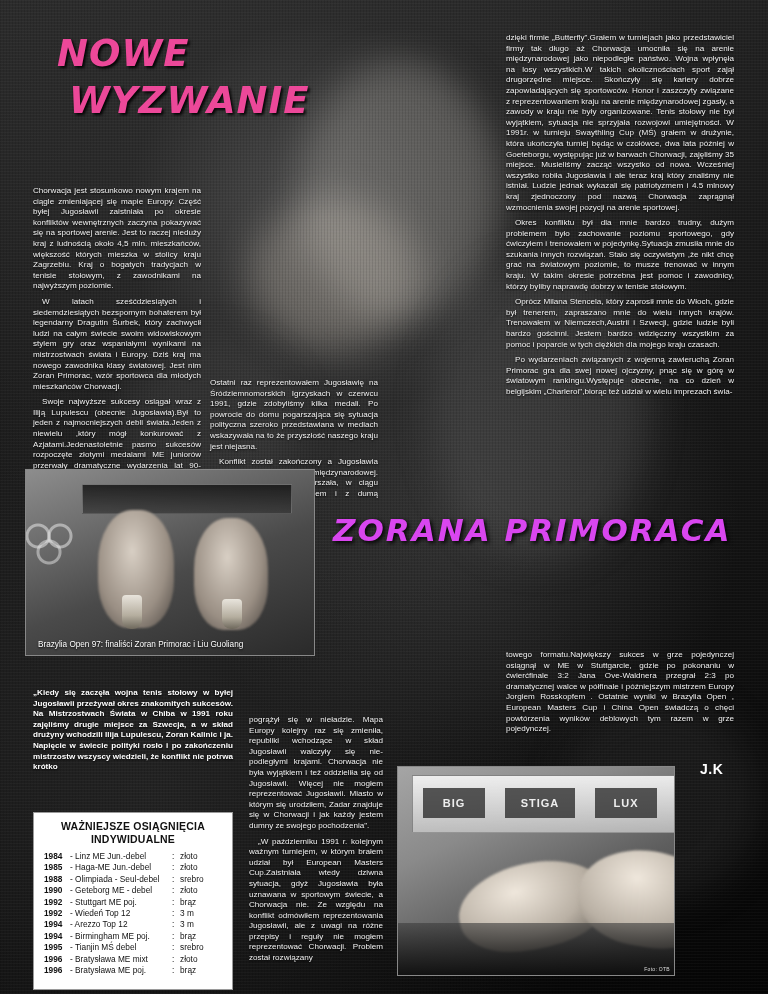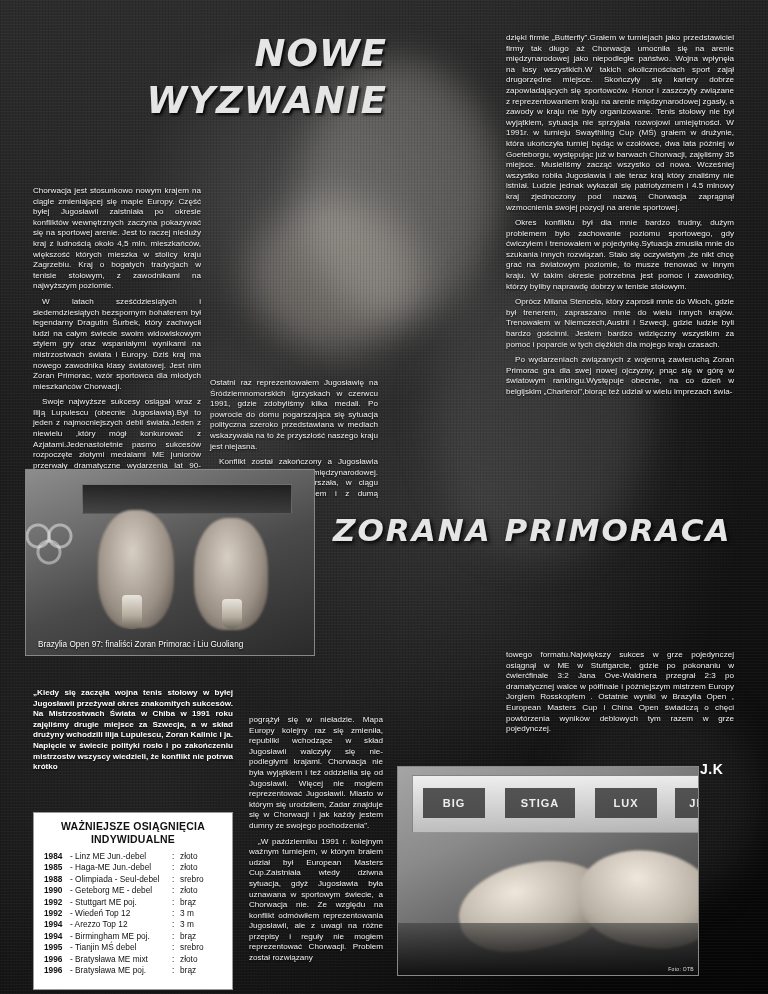--- a/index.html
+++ b/index.html
@@ -51,9 +51,8 @@
     font-size: 37px;
     line-height: 1.28;
     letter-spacing: 1px;
-    color: #e5e5e5;
+    color: #ec4899;
     text-shadow: 2px 2px 3px rgba(0,0,0,.9);
-    text-align: right;
   }
   #headline .l2 { margin-left: 12px; display: block; }
 

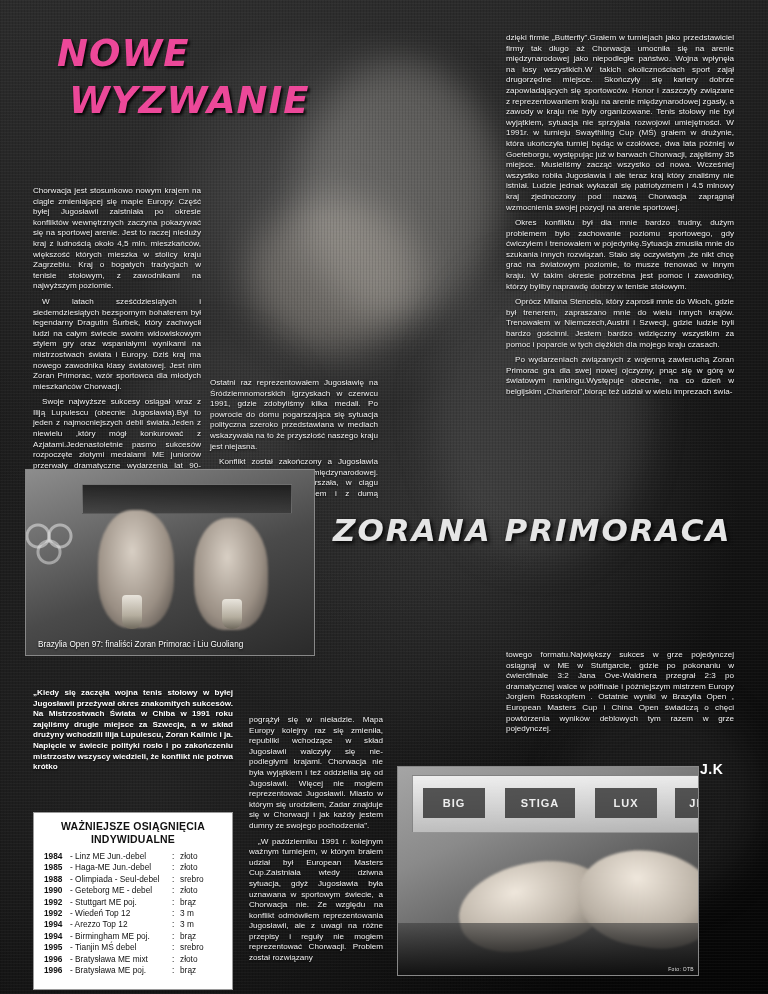--- a/index.html
+++ b/index.html
@@ -95,7 +95,7 @@
     font-family: "DejaVu Sans", sans-serif;
     font-weight: bold; font-style: italic;
     font-size: 31px; letter-spacing: 2px;
-    color: #e5e5e5;
+    color: #d946ef;
     text-shadow: 2px 2px 4px rgba(0,0,0,.95);
     white-space: nowrap;
   }

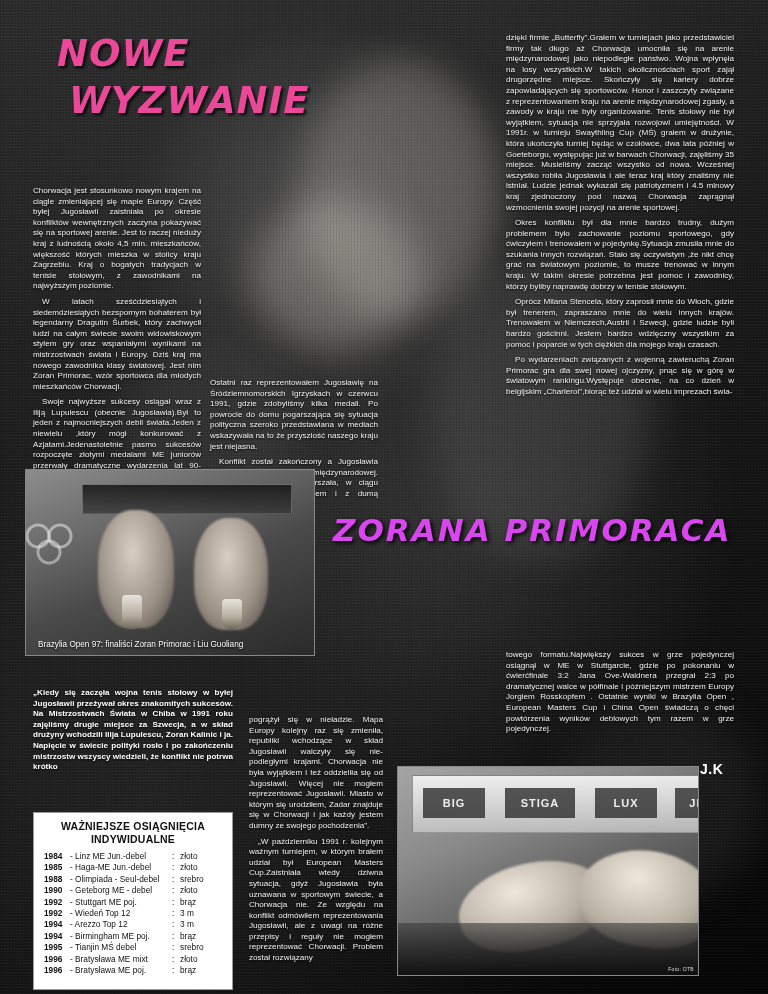--- a/index.html
+++ b/index.html
@@ -148,7 +148,7 @@
   #photo-floor {
     position: absolute;
     left: 397px; top: 766px;
-    width: 302px; height: 210px;
+    width: 278px; height: 210px;
     border: 1px solid #888;
     overflow: hidden;
     background: linear-gradient(155deg,#a5a5a5 0%, #8a8a8a 30%, #5e5e5e 60%, #343434 100%);

